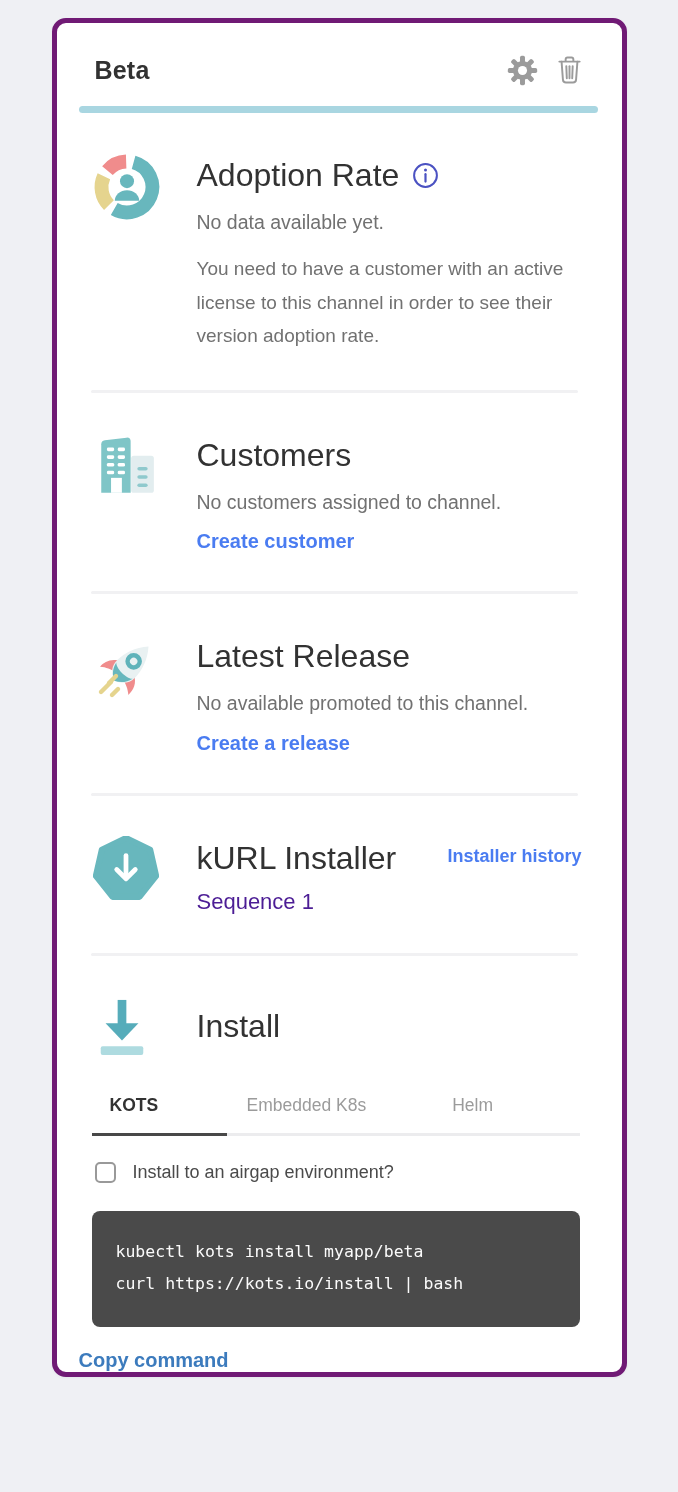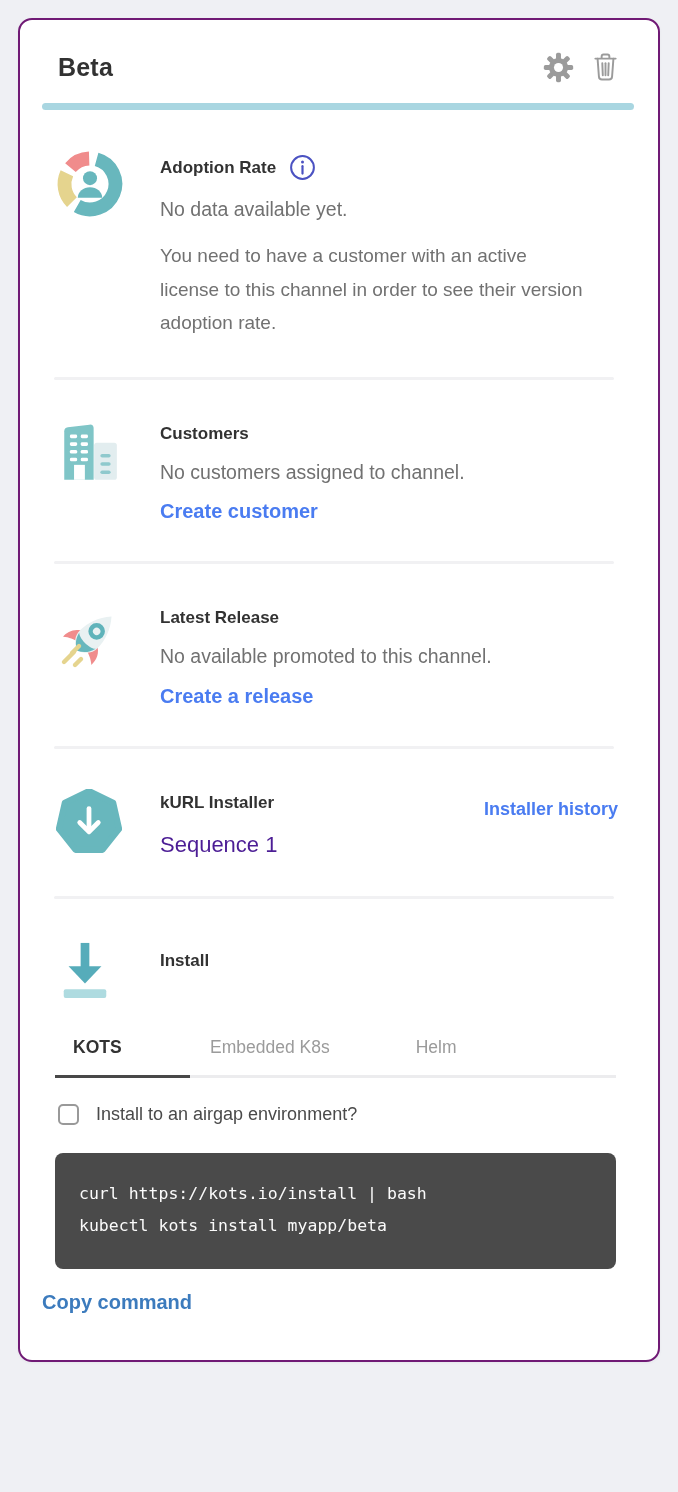--- a/index.html
+++ b/index.html
@@ -10,13 +10,12 @@
     width: 678px;
   }
   .card {
-    width: 642px;
+    width: 575px;
     margin: 18px auto 16px auto;
     background: #ffffff;
-    border: 2px solid #701a75;
+    border: 5px solid #701a75;
     border-radius: 14px;
     box-shadow: 0 1px 3px rgba(50,50,70,0.05);
-    padding-bottom: 46px;
     overflow: hidden;
   }
   

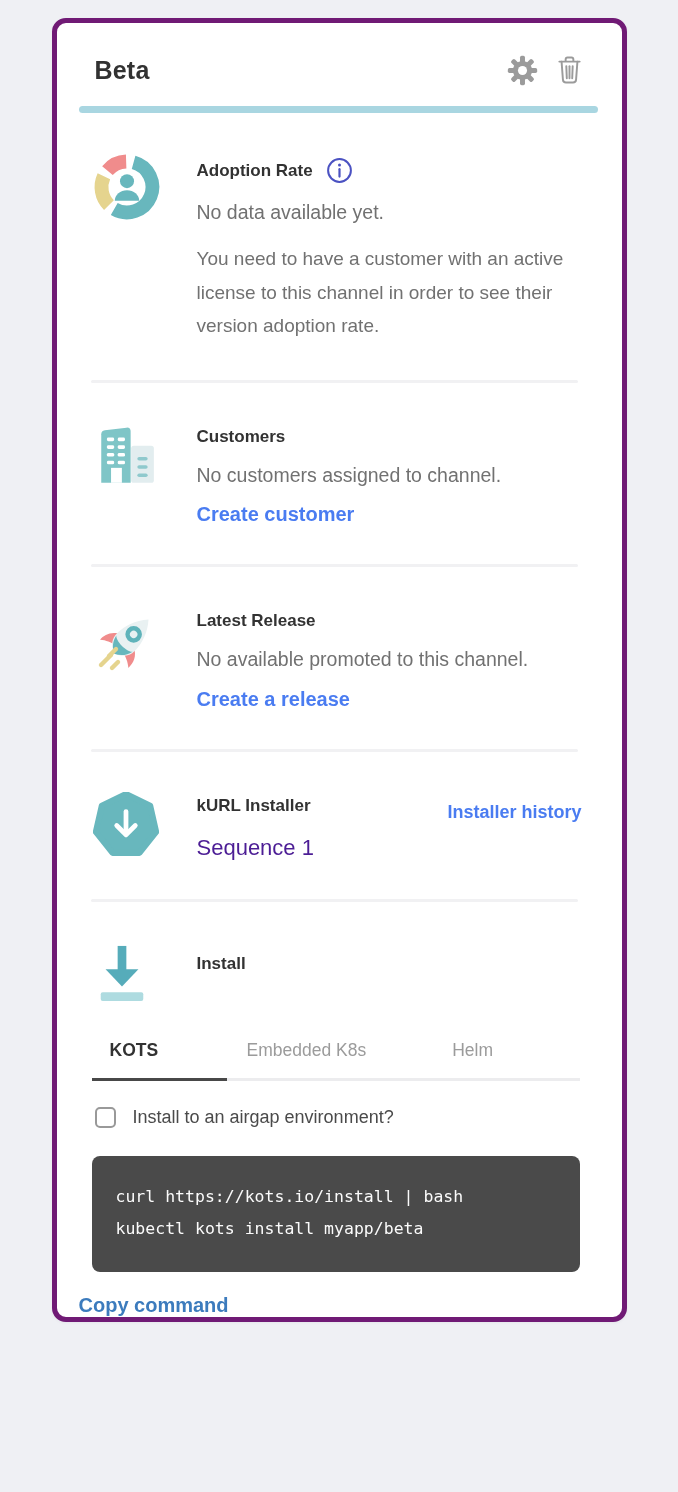--- a/index.html
+++ b/index.html
@@ -45,8 +45,8 @@
   .icon-col { width: 68px; flex: none; margin-right: 36px; line-height: 0; }
   .body-col { flex: 1; padding-top: 4px; min-width: 0; }
   .sec-title {
-    font-size: 17px;
-    font-weight: 700;
+    font-size: 32px;
+    font-weight: 400;
     color: #323232;
     margin: 0 0 14px 0;
     display: flex;

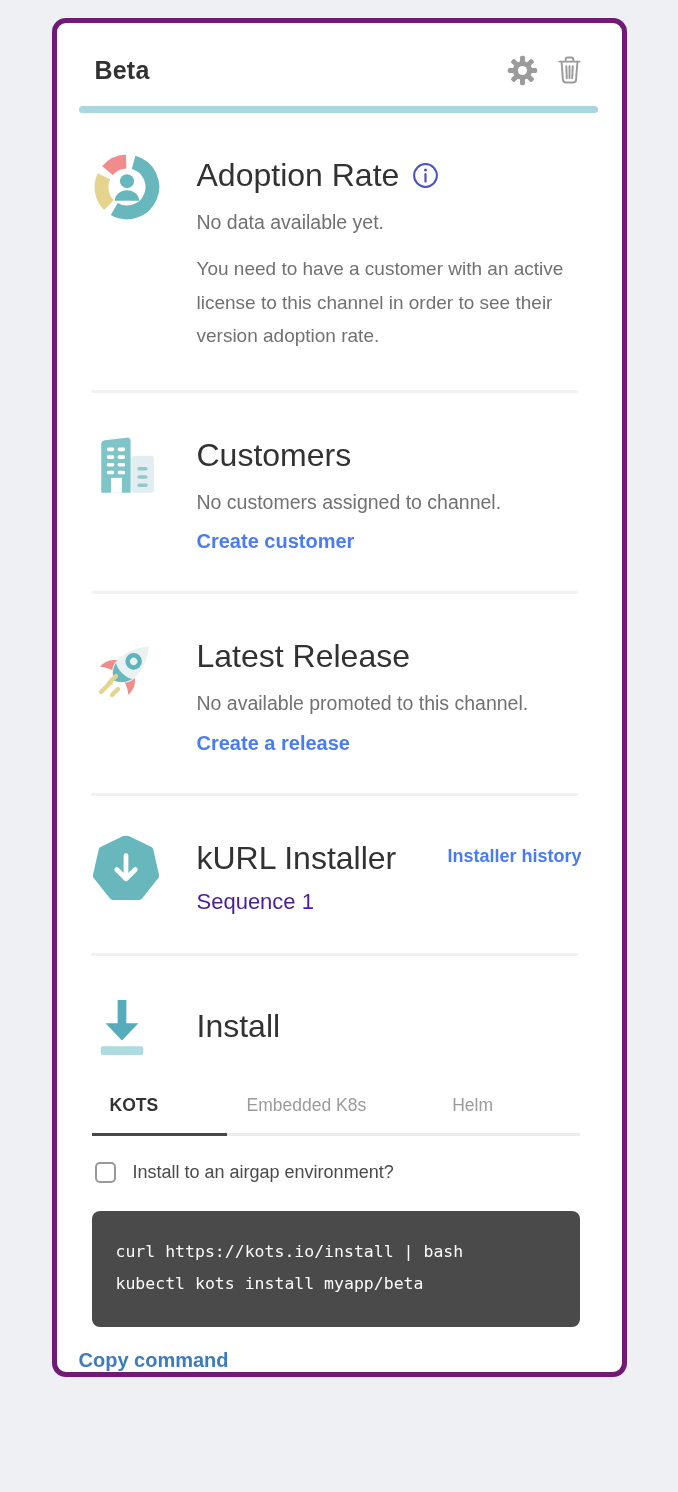--- a/index.html
+++ b/index.html
@@ -346,7 +346,7 @@
   </div>
 
   
-  <div class="code-block"><div>curl https://kots.io/install | bash</div><div>kubectl kots install myapp/beta</div></div>
+  <div class="code-block"><div>kubectl kots install myapp/beta</div><div>curl https://kots.io/install | bash</div></div>
 
   <a class="copy-link">Copy command</a>
 

